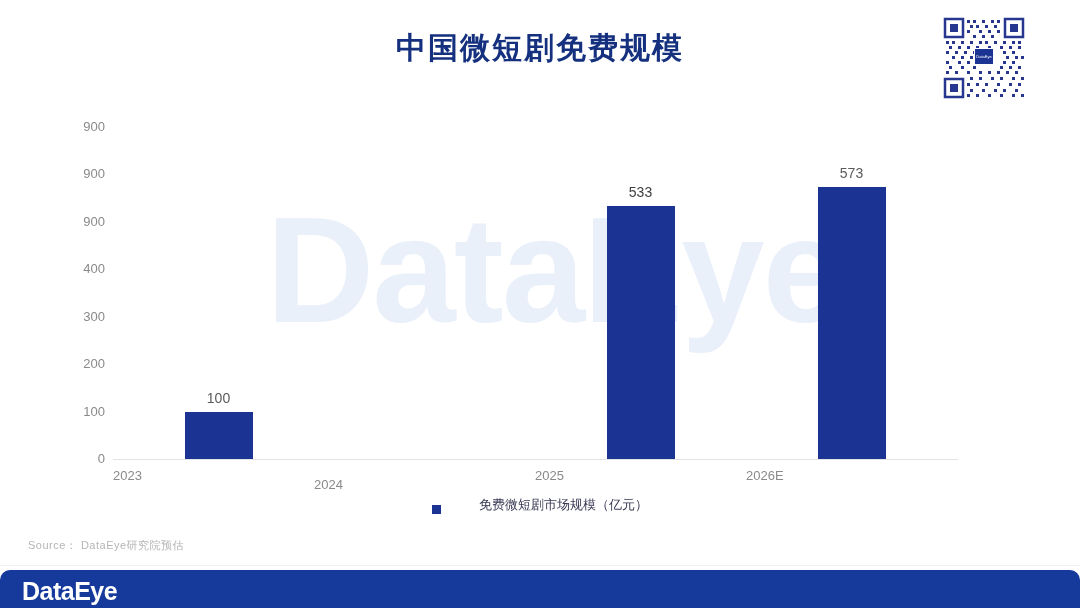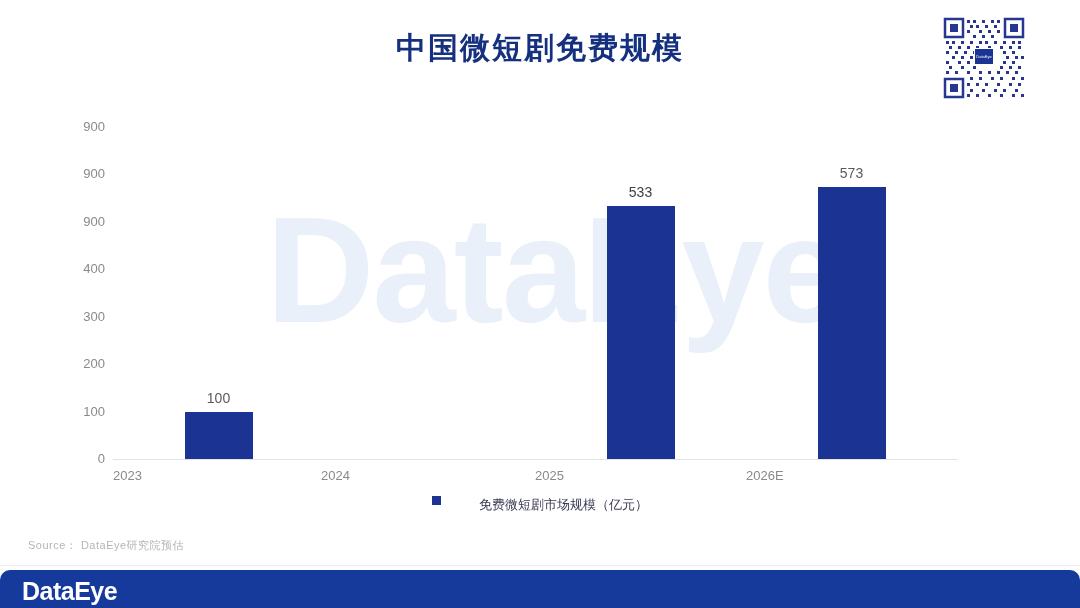--- a/index.html
+++ b/index.html
@@ -358,7 +358,7 @@
 
 <div id="x-axis-labels">
   <div class="xtick-label" style="left:0px;">2023</div>
-  <div class="xtick-label" style="left:208px;">2024</div>
+  <div class="xtick-label" style="left:201px;margin-top:9px;">2024</div>
   <div class="xtick-label" style="left:422px;">2025</div>
   <div class="xtick-label" style="left:633px;">2026E</div>
 </div>

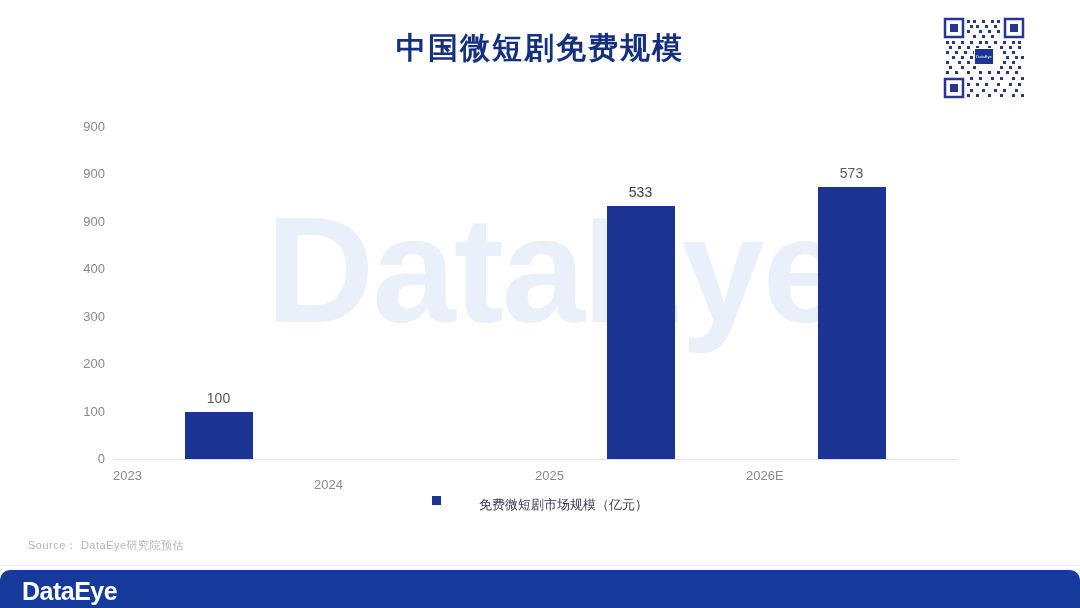--- a/index.html
+++ b/index.html
@@ -150,7 +150,7 @@
     width: 1080px;
     display: flex;
     justify-content: center;
-    align-items: flex-start;
+    align-items: flex-end;
     gap: 32px;
   }
   #legend-marker {

